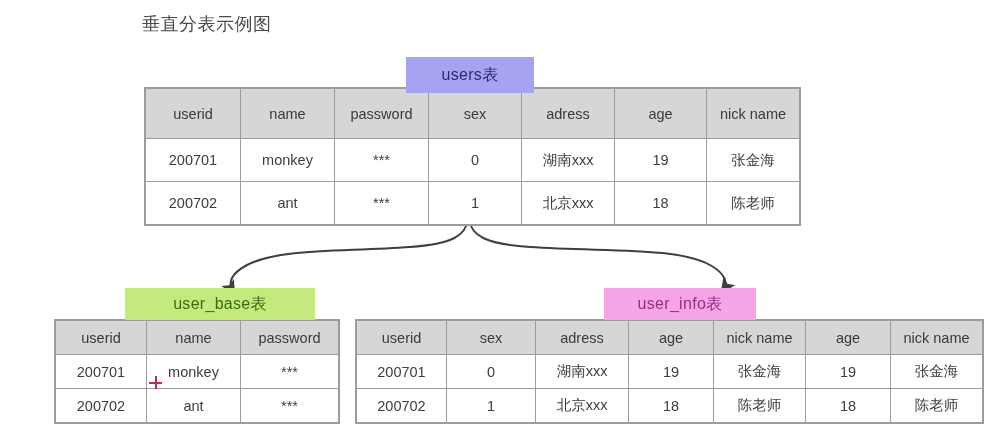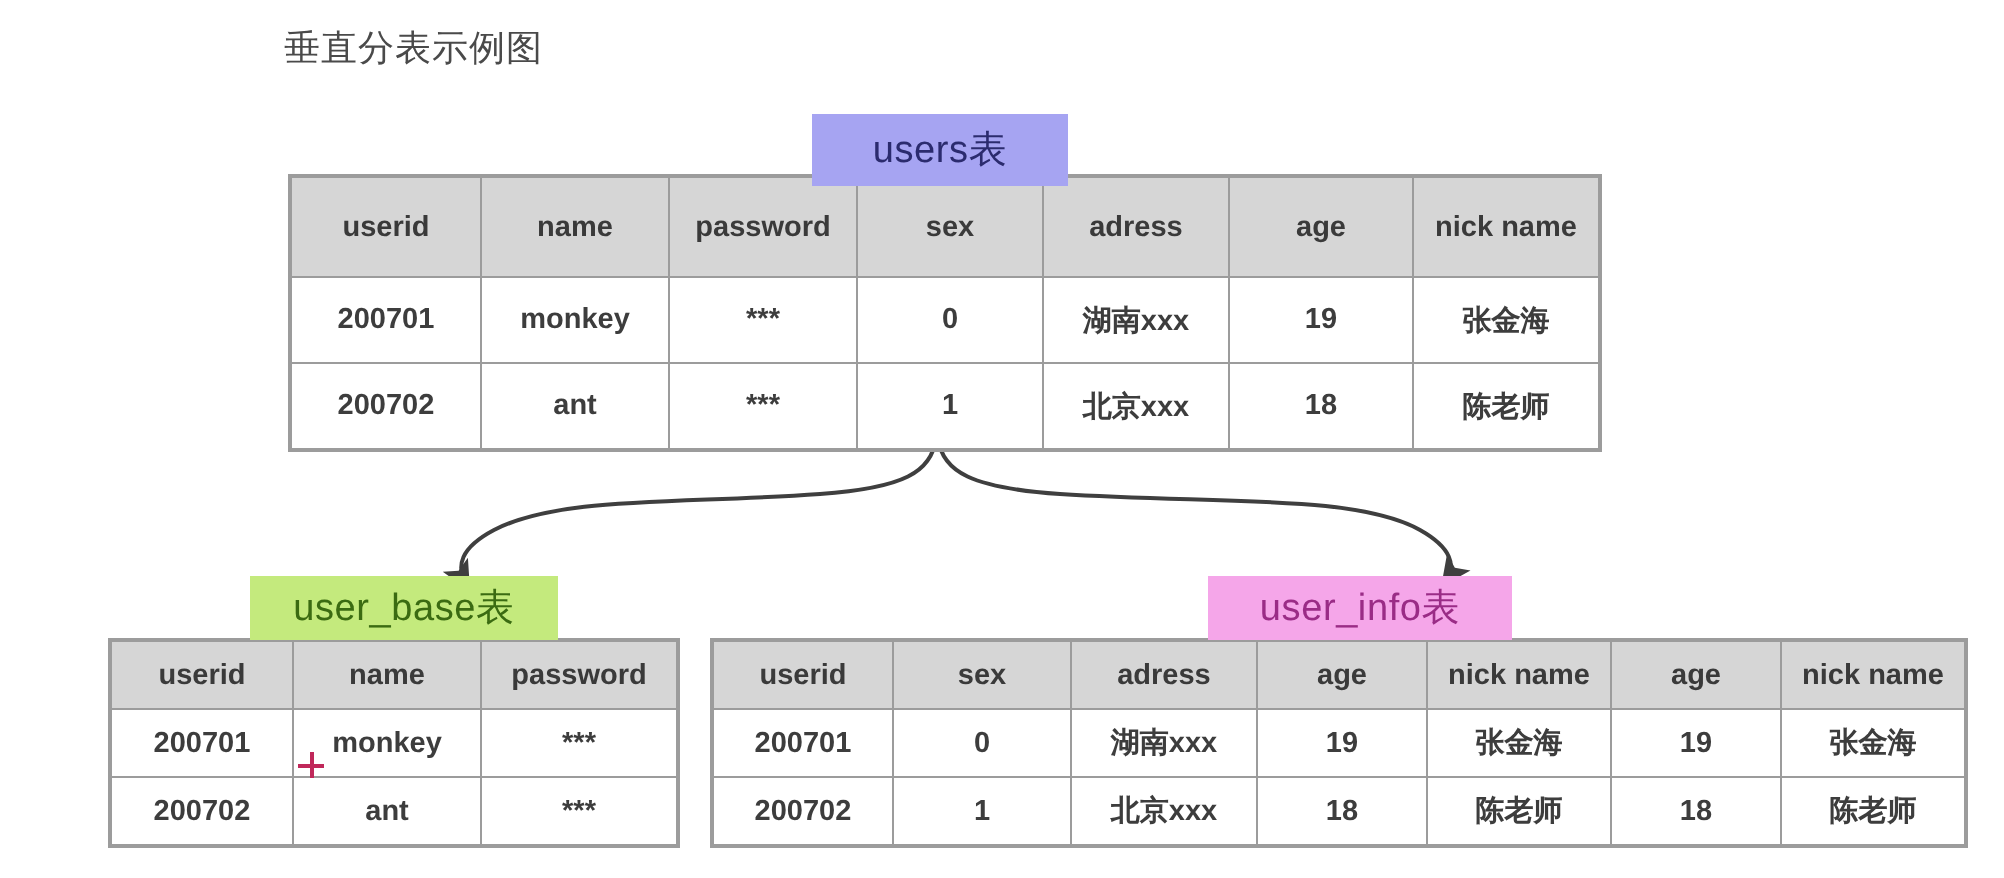--- a/index.html
+++ b/index.html
@@ -78,7 +78,7 @@
     display: flex;
     align-items: center;
     justify-content: center;
-    font-size: 19px;
+    font-size: 16px;
     line-height: 1;
     white-space: nowrap;
     letter-spacing: 0.3px;

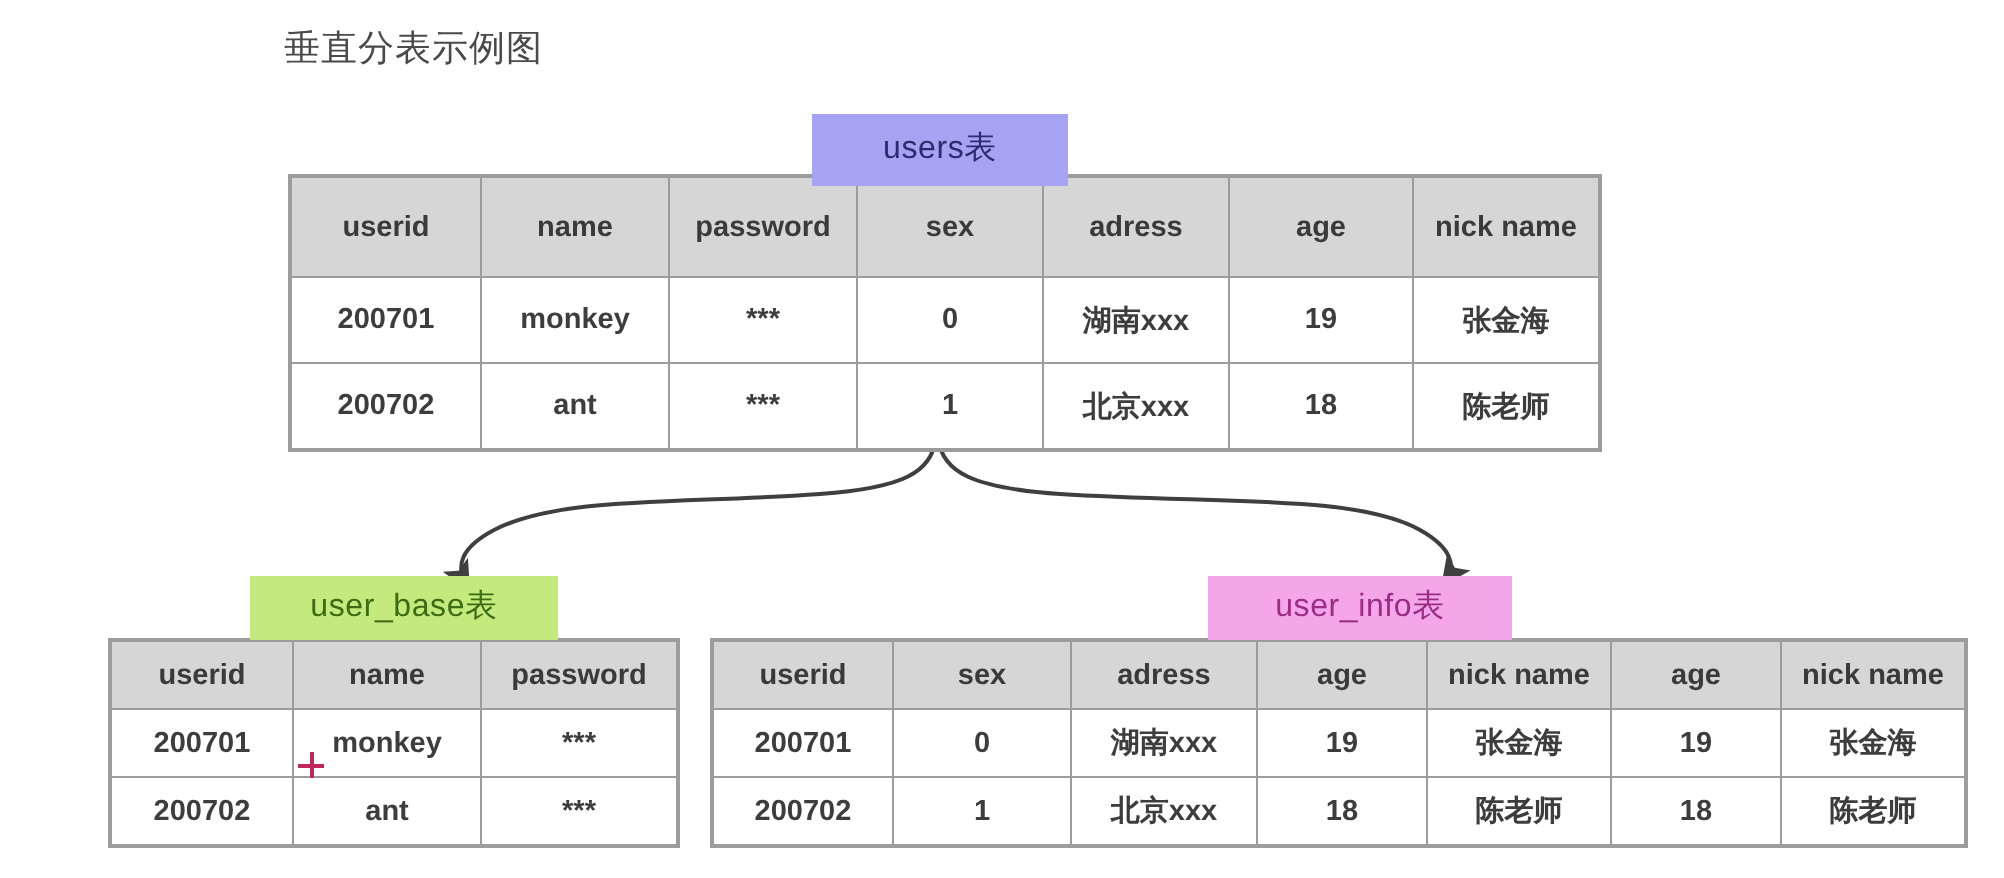--- a/index.html
+++ b/index.html
@@ -46,7 +46,6 @@
     padding: 0;
     background: #ffffff;
     white-space: nowrap;
-    font-weight: bold;
   }
   .db-table tr.hdr td {
     background: #d6d6d6;

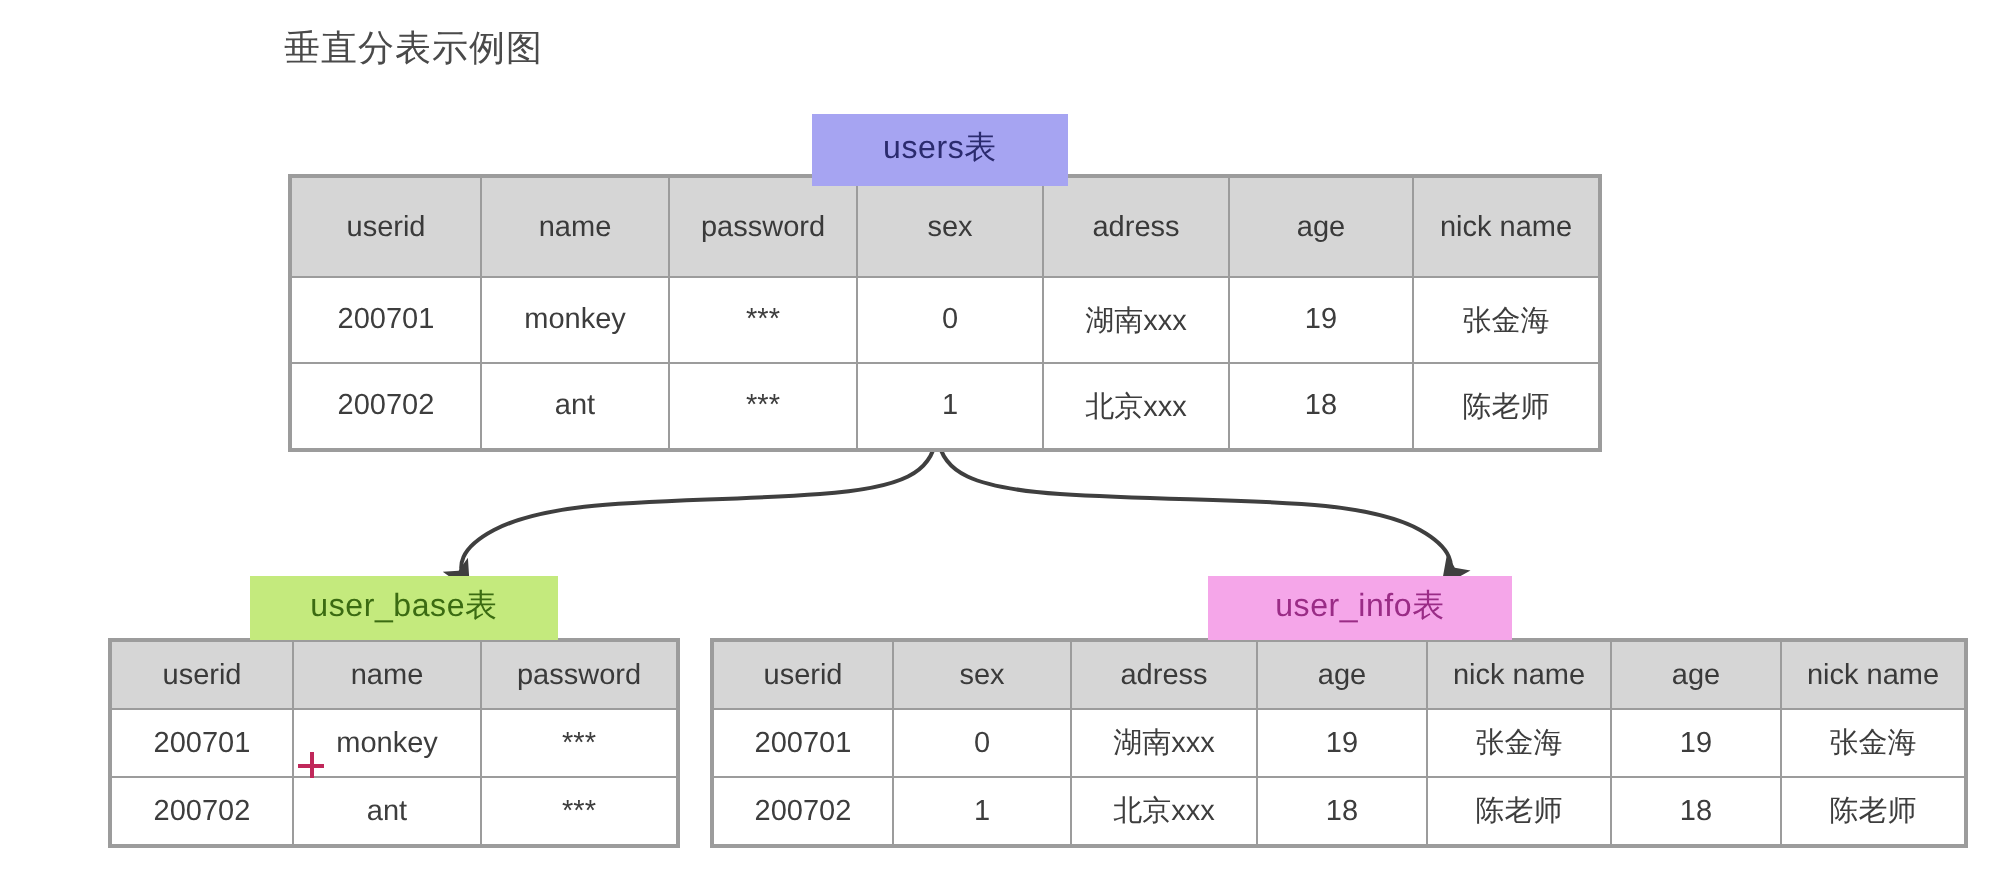--- a/index.html
+++ b/index.html
@@ -90,7 +90,7 @@
   }
   #tag-user-base {
     left: 125px; top: 288px;
-    width: 154px; height: 32px;
+    width: 190px; height: 32px;
     background: #c4ea7d;
     color: #3b6b12;
   }

